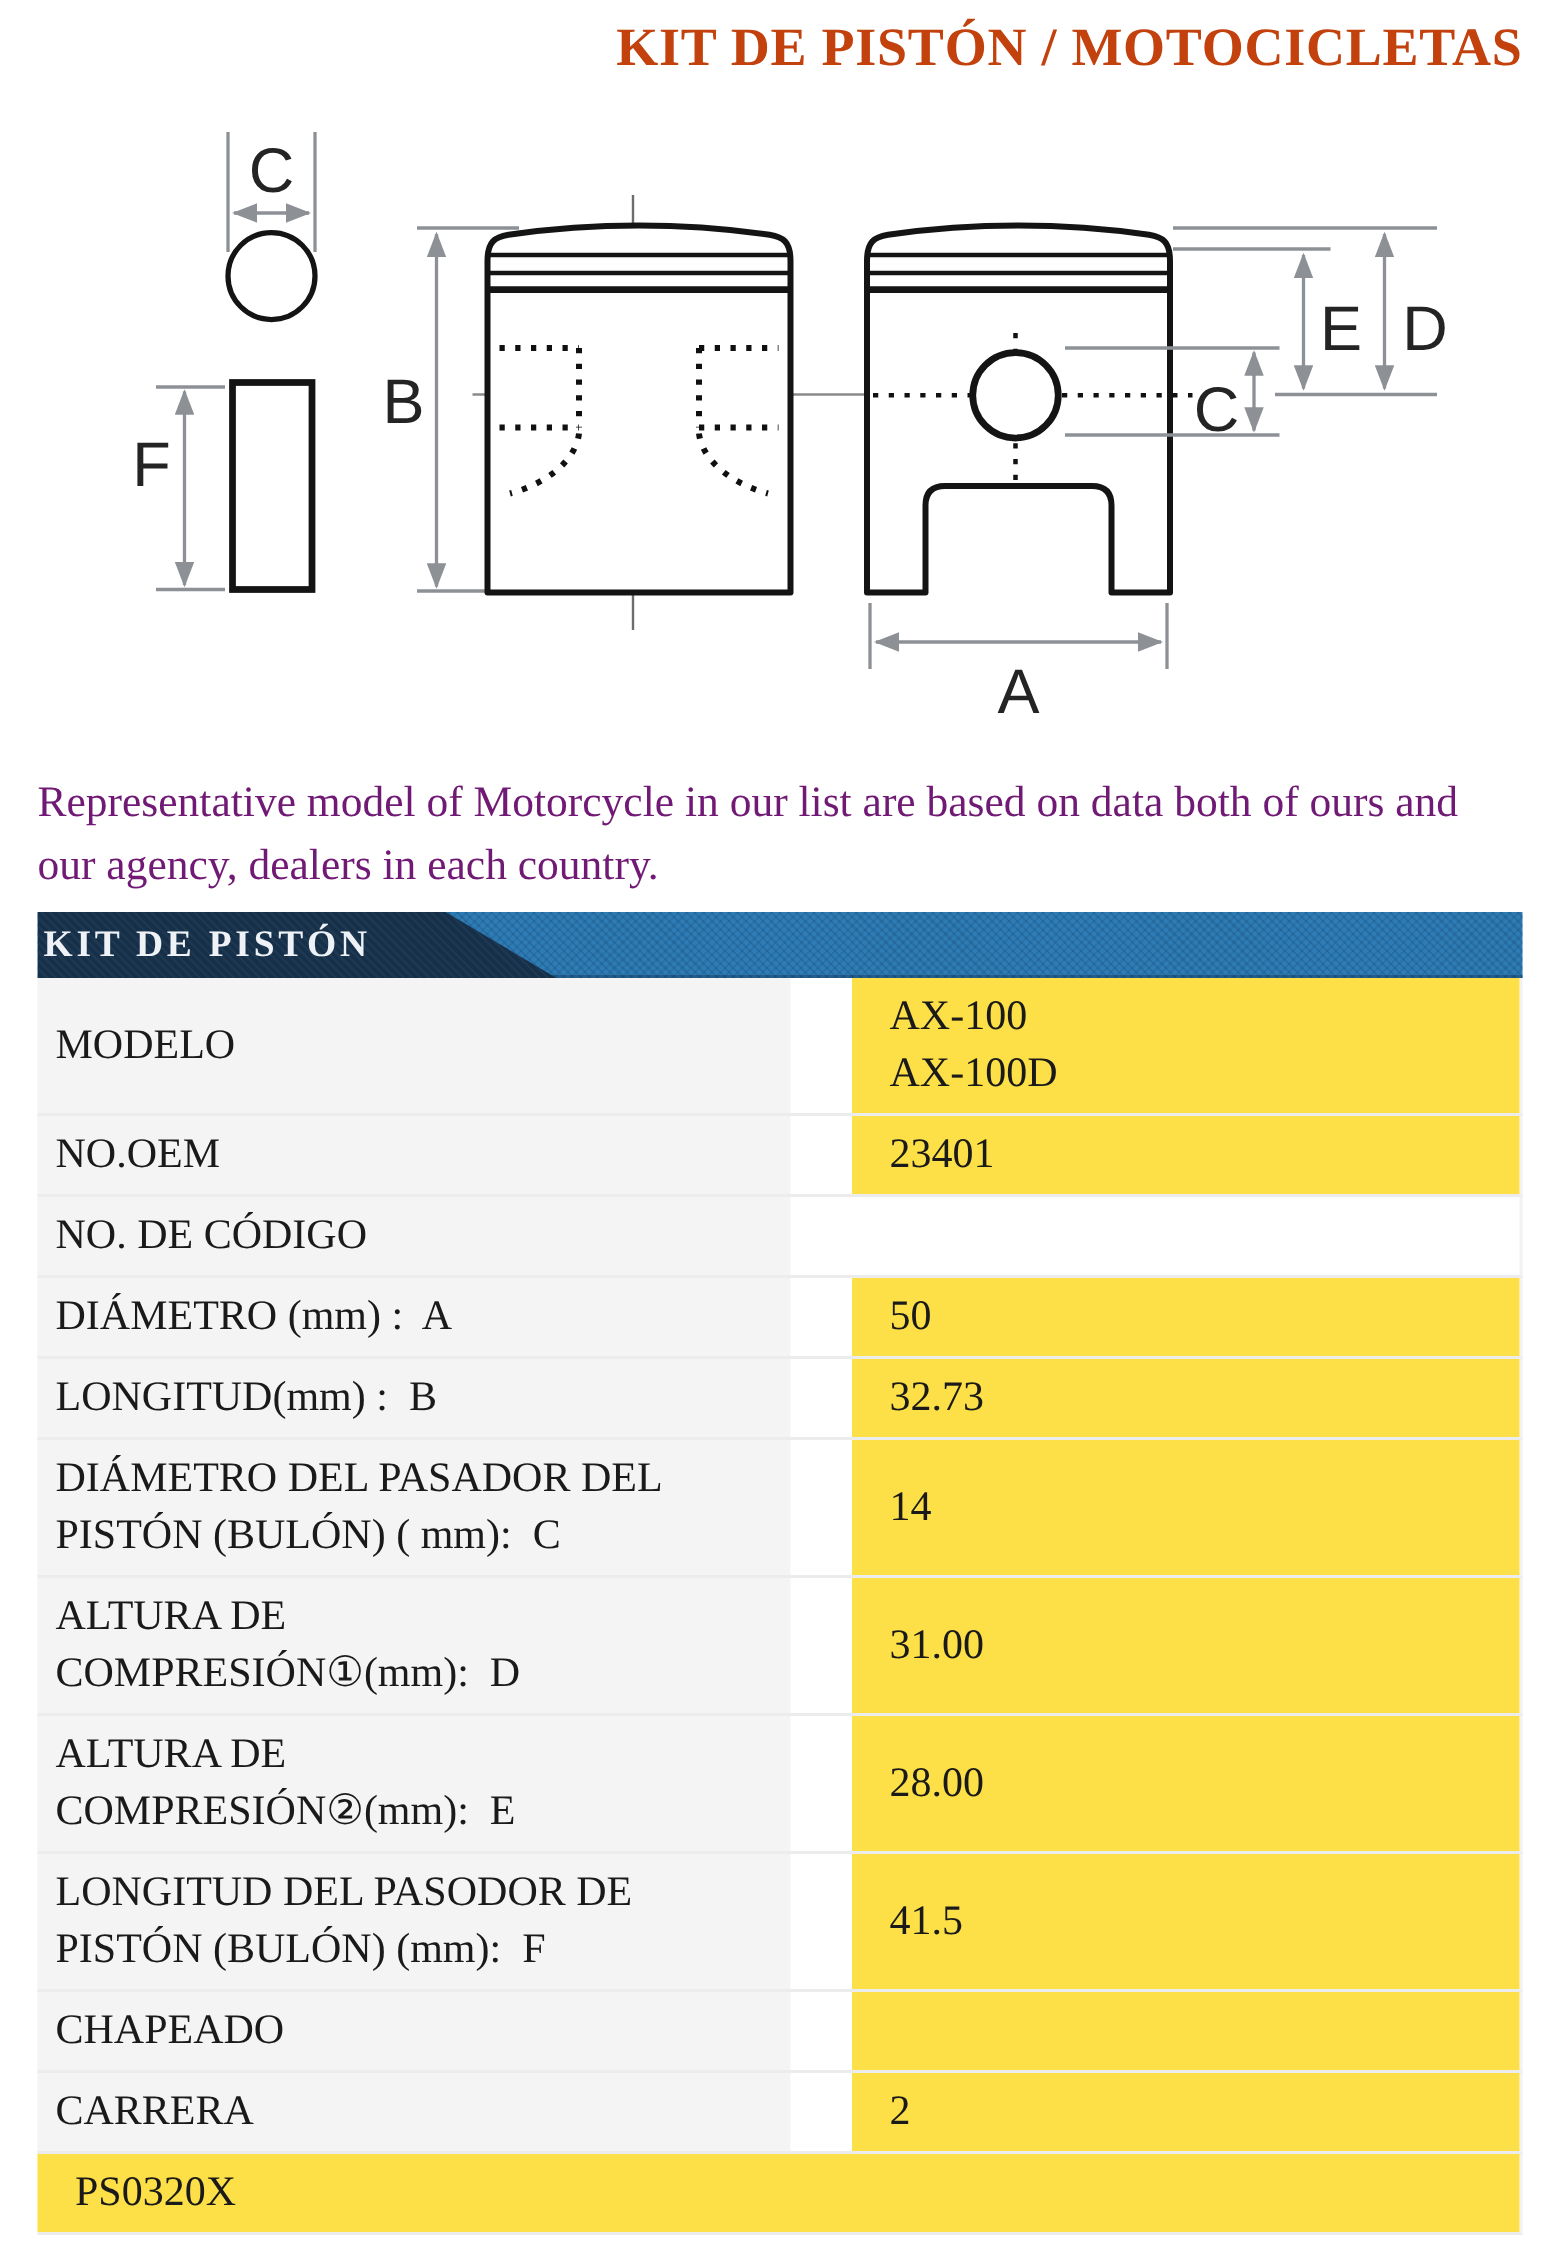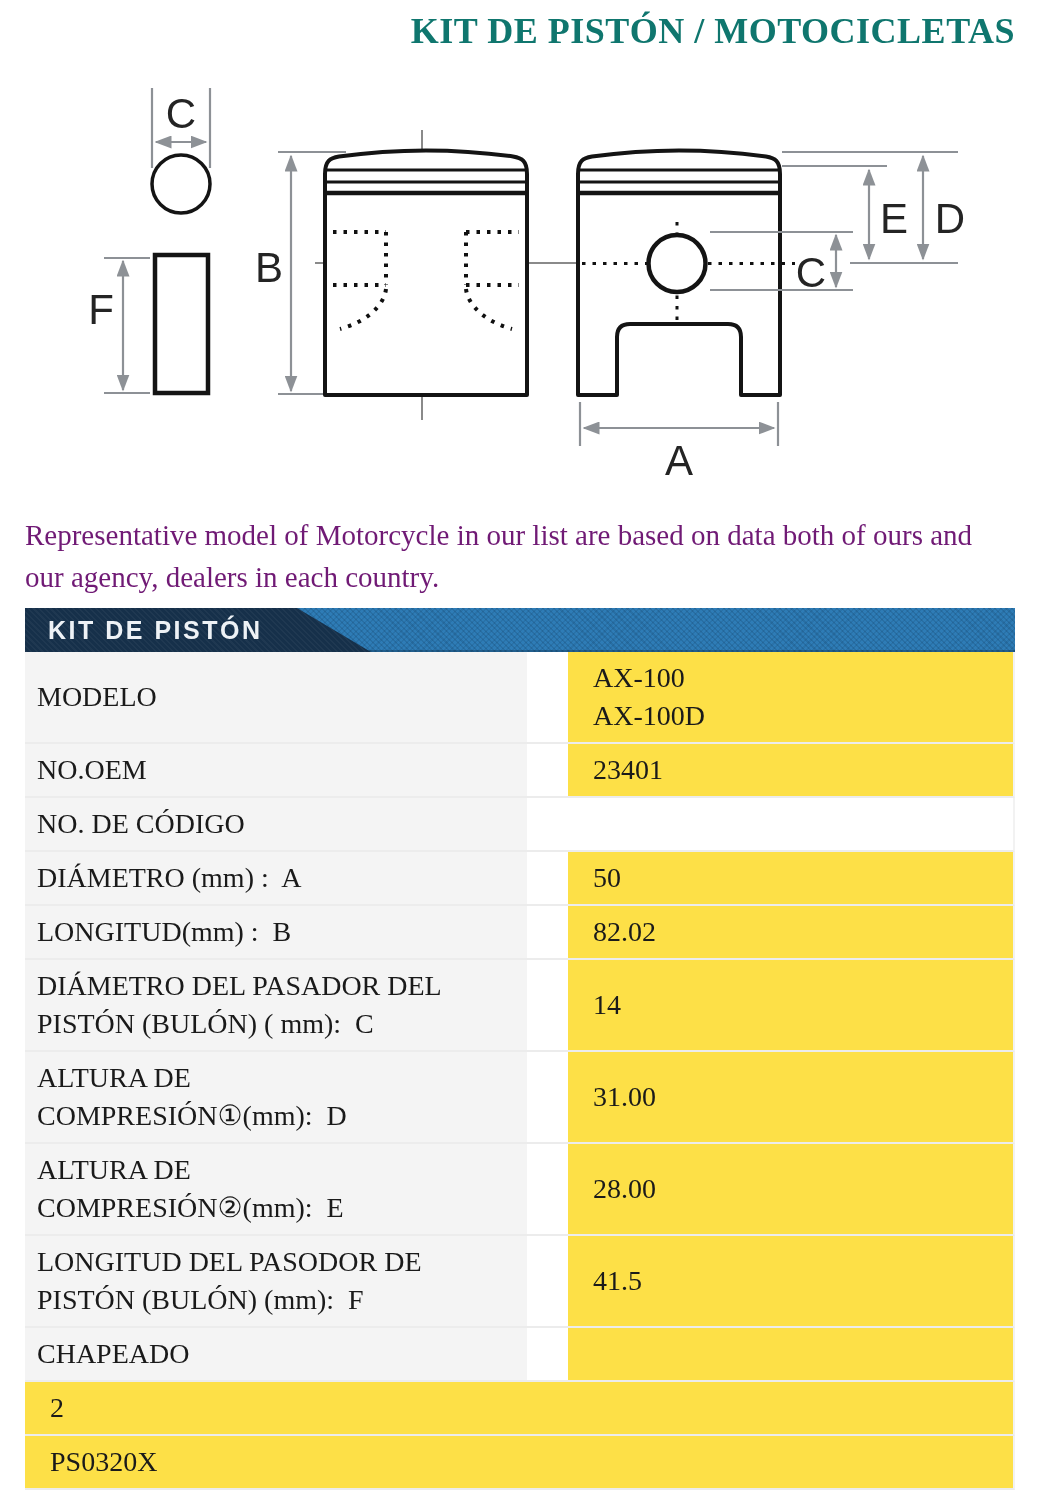--- a/index.html
+++ b/index.html
@@ -14,7 +14,7 @@
     text-align:right;
     font-size:36px; font-weight:bold; line-height:46px;
     letter-spacing:0.5px;
-    color:#0f766e;
+    color:#c2410c;
   }
   .diagram-wrap { width:1040px; height:410px; margin-top:24px; }
   svg text.dim-label {

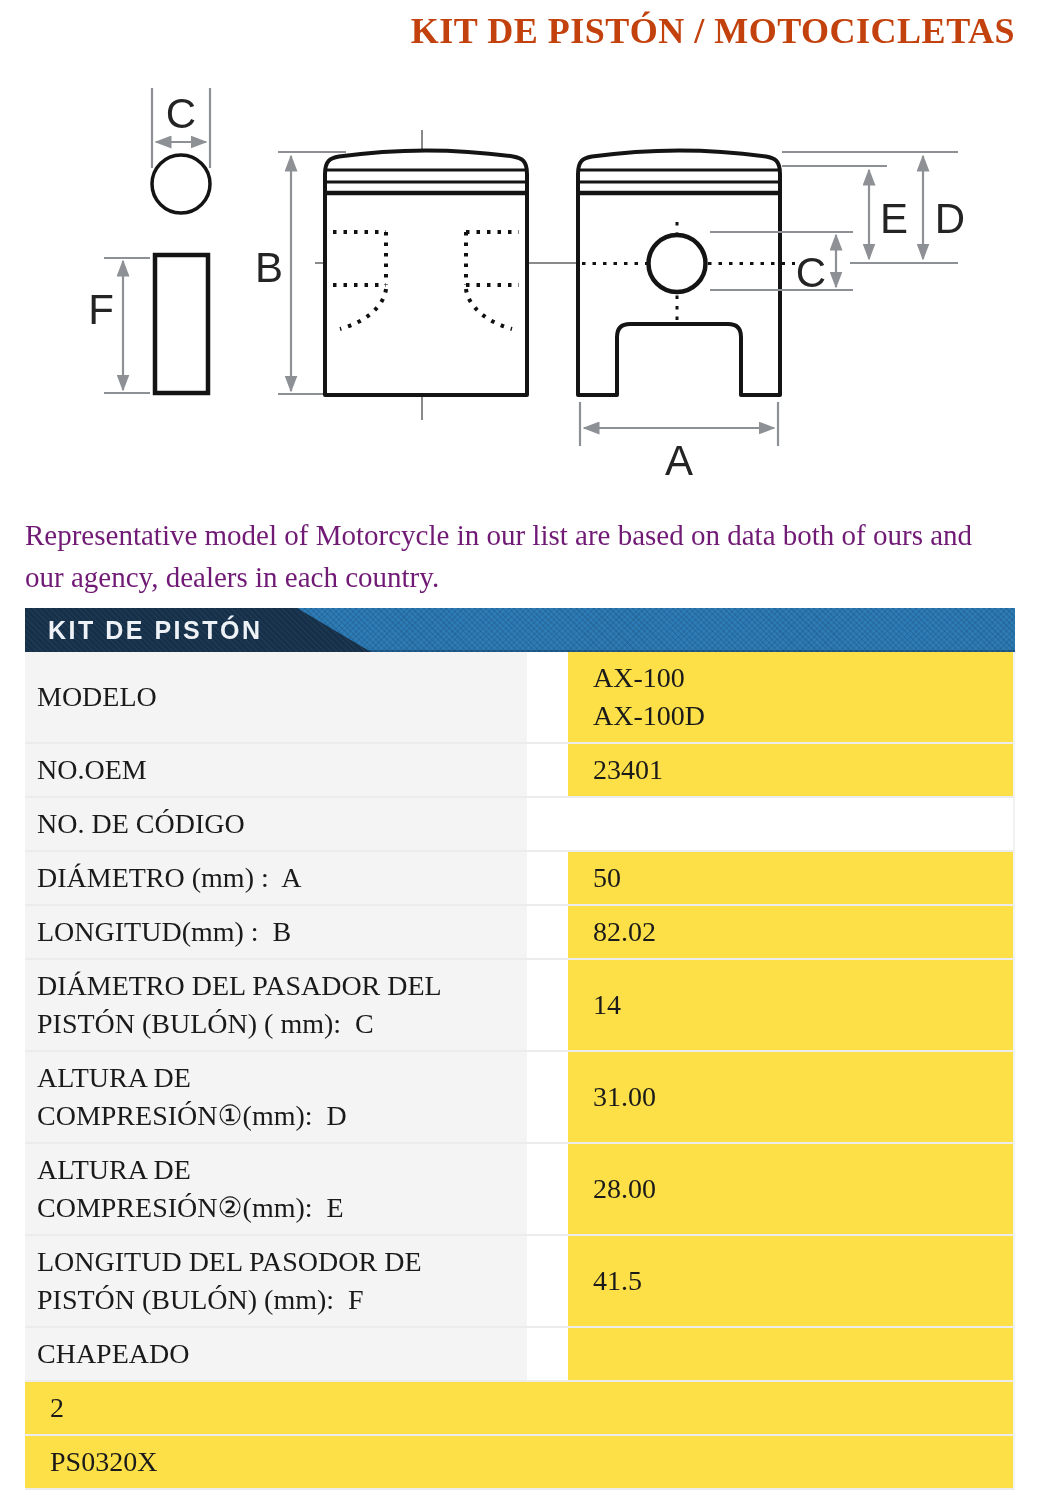--- a/index.html
+++ b/index.html
@@ -44,9 +44,9 @@
   }
   .table-header .bar-title {
     position:relative; z-index:2;
-    font-family:Liberation Sans, sans-serif;
+    font-family:Liberation Serif, serif;
     font-size:25px; font-weight:bold; letter-spacing:2.5px;
-    color:#eef2f6; line-height:44px; padding-left:23px;
+    color:#eef2f6; line-height:44px; padding-left:4px;
   }
   .row {
     display:flex; align-items:stretch;

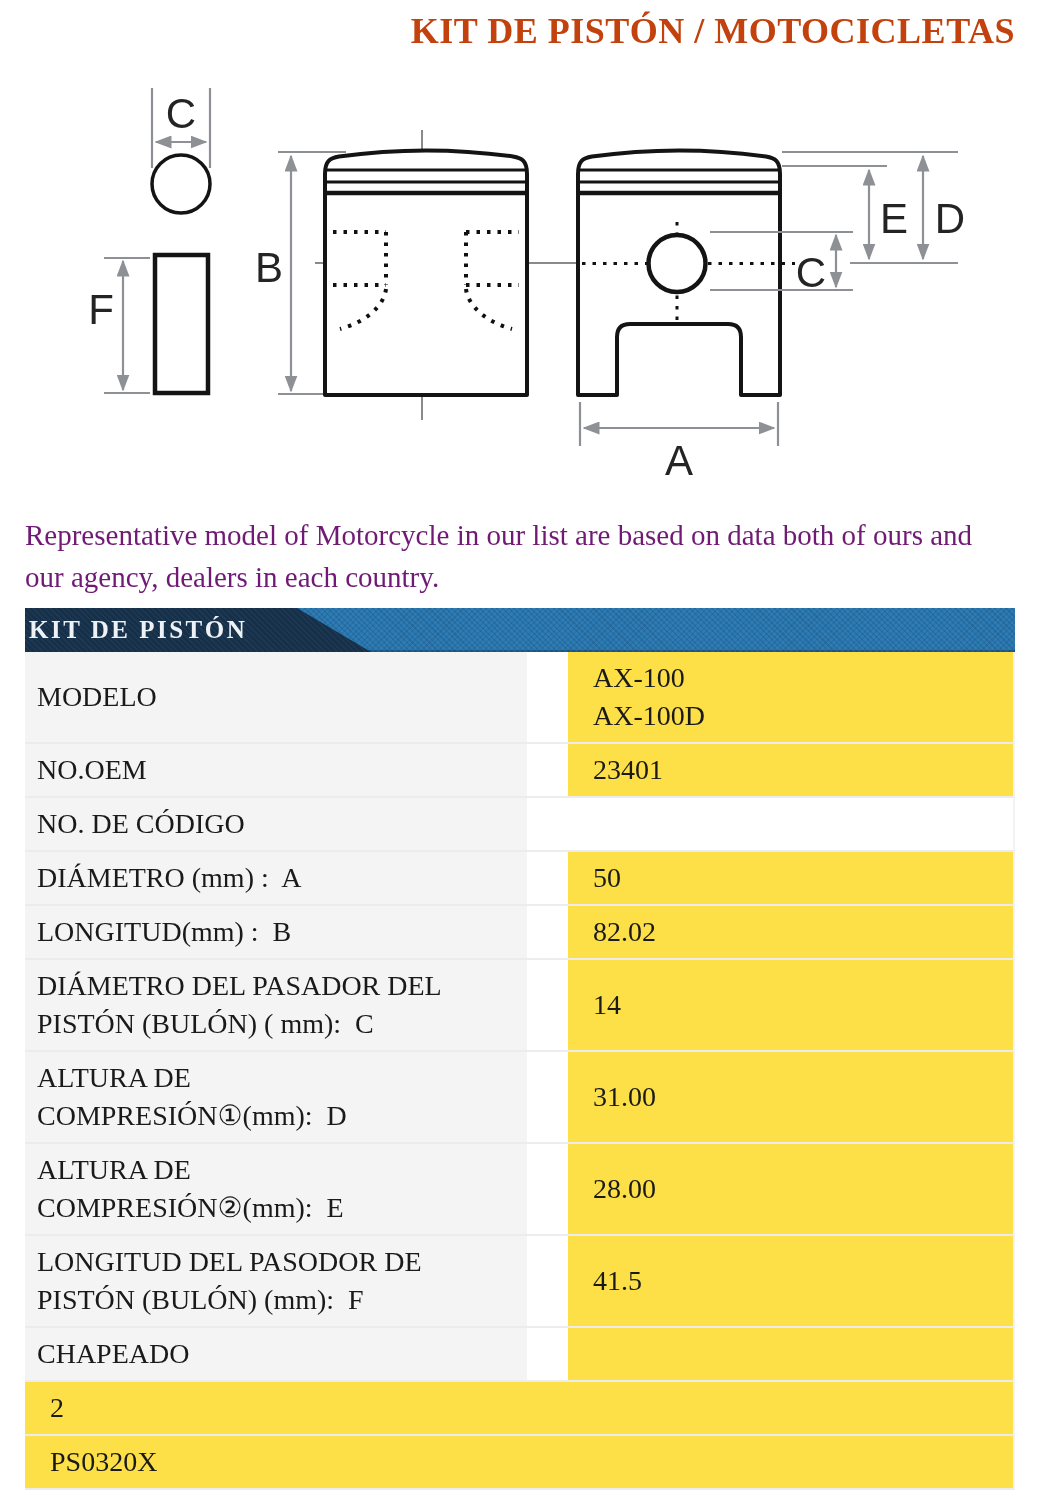--- a/index.html
+++ b/index.html
@@ -211,7 +211,7 @@
         <span>LONGITUD(mm) :  B</span>
       </div>
     <div class="cell value">
-        <span>82.02</span>
+        <span>32.73</span>
       </div>
   </div>
 

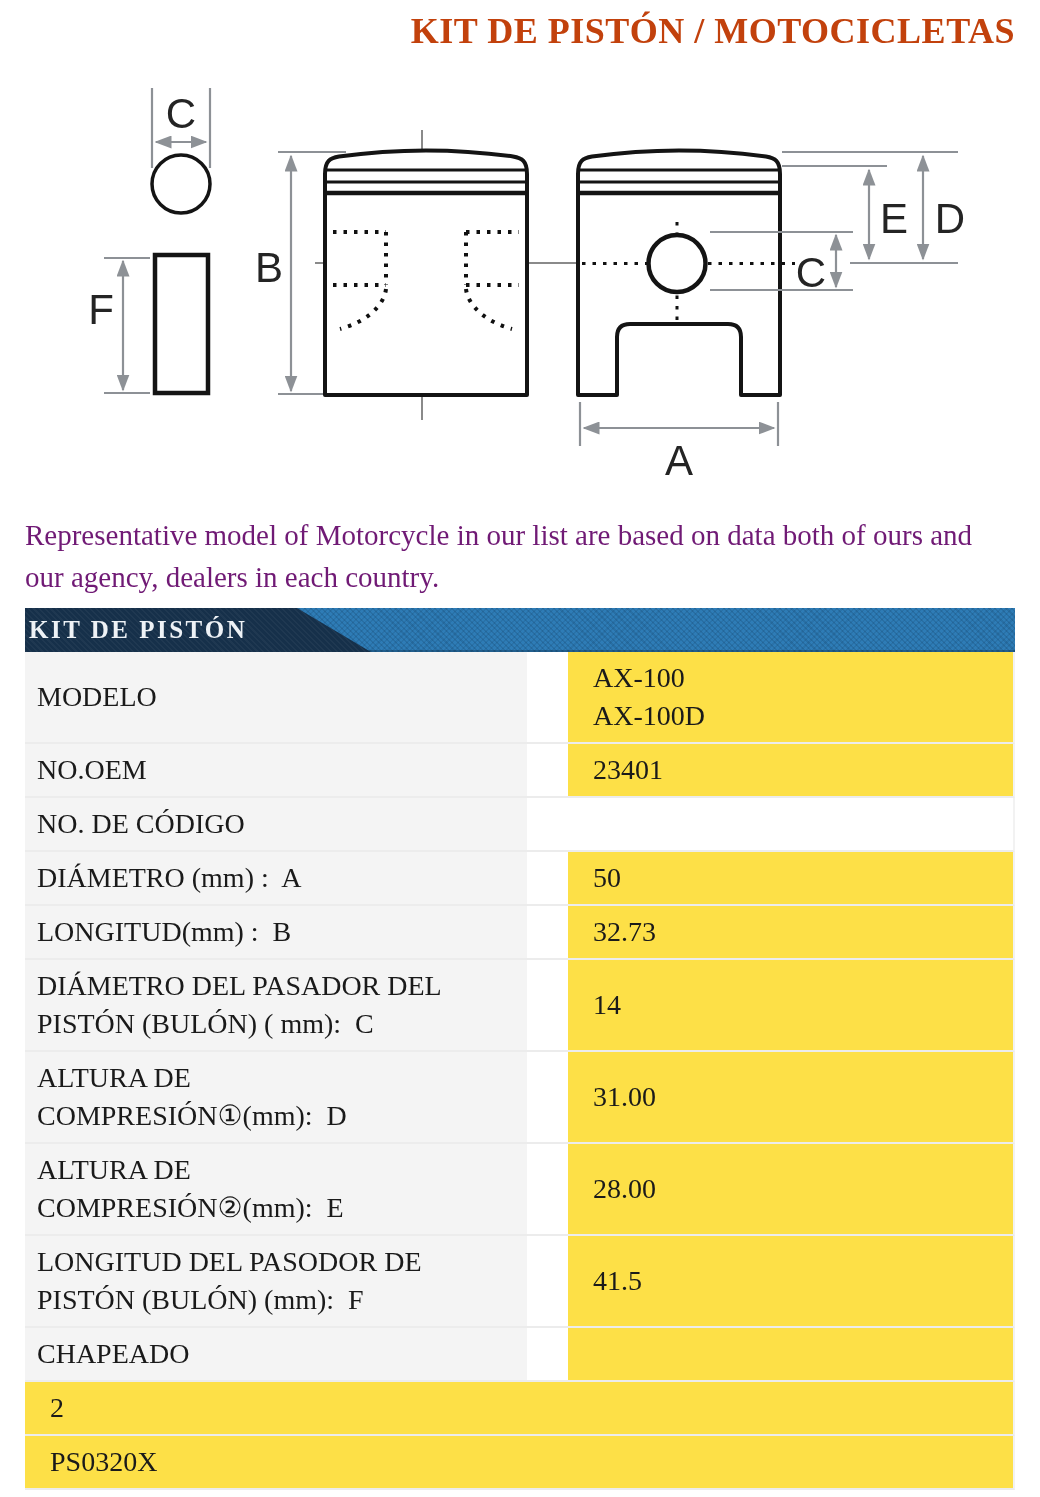--- a/index.html
+++ b/index.html
@@ -265,6 +265,9 @@
   </div>
 
   <div class="row">
+    <div class="cell label">
+        <span>CARRERA</span>
+      </div>
     <div class="cell value">
         <span>2</span>
       </div>

